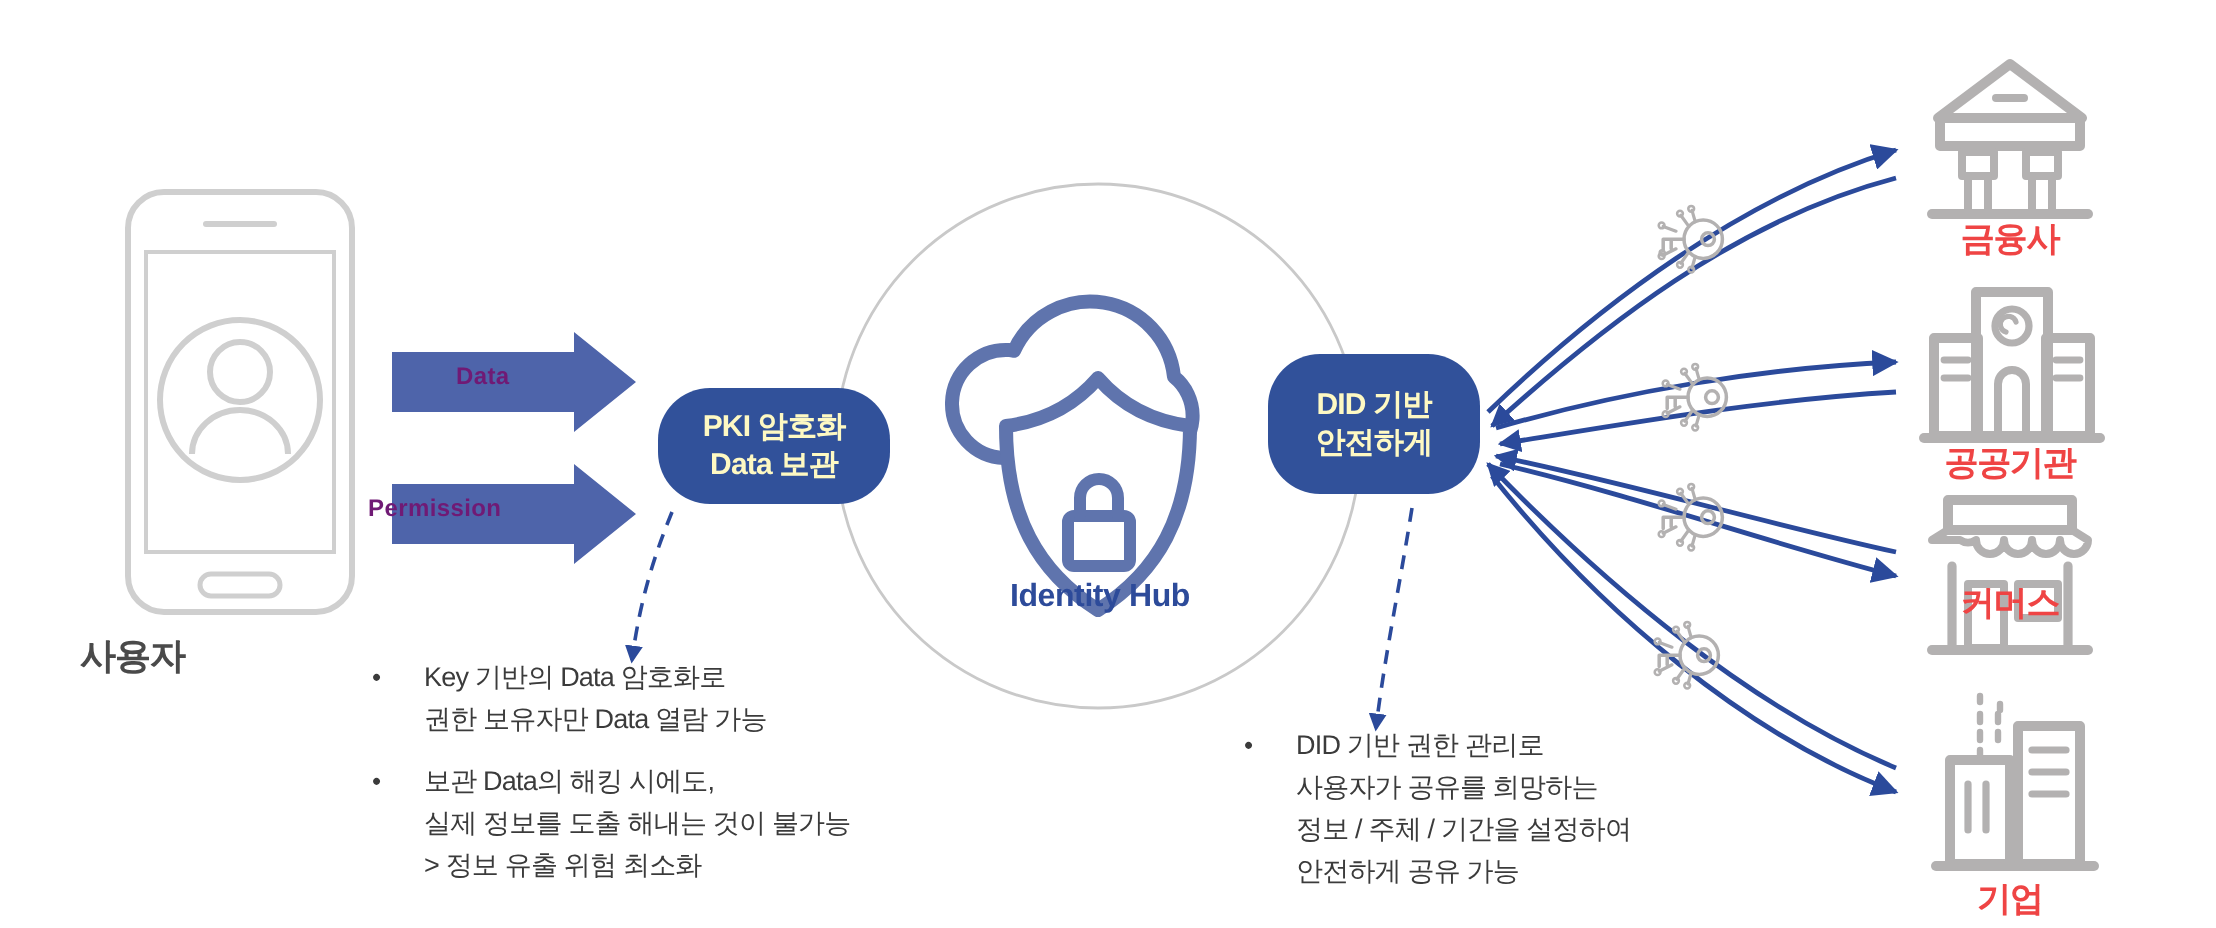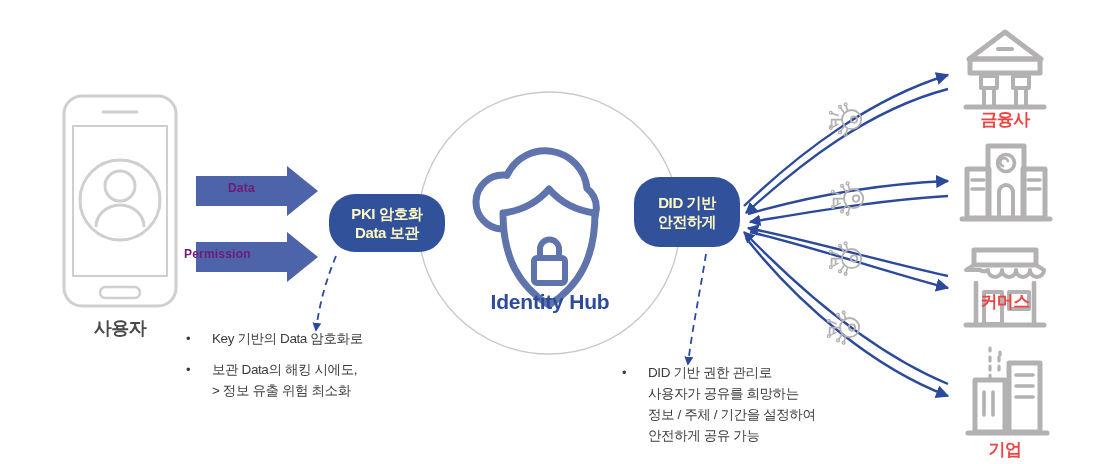--- a/index.html
+++ b/index.html
@@ -368,6 +368,9 @@
   <div class="inst inst-0">
     <div class="inst-label" style="margin-top:84px">금융사</div>
   </div>
+  <div class="inst inst-1">
+    <div class="inst-label" style="margin-top:86px">공공기관</div>
+  </div>
   <div class="inst inst-2">
     <div class="inst-label" style="margin-top:44px">커머스</div>
   </div>

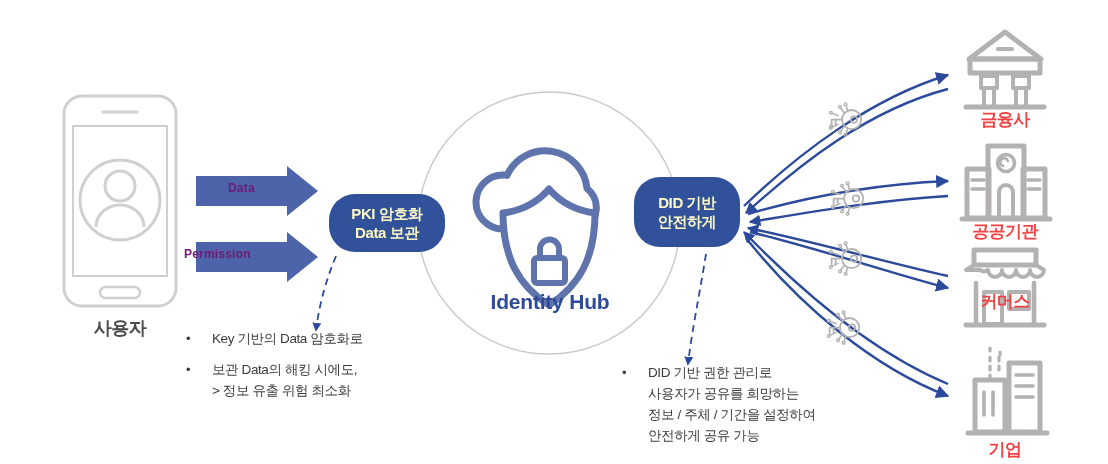--- a/index.html
+++ b/index.html
@@ -83,7 +83,7 @@
     top: 290px;
     width: 180px;
     text-align: center;
-    font-size: 21px;
+    font-size: 16px;
     font-weight: bold;
     color: #2d4b9a;
     letter-spacing: -0.2px;

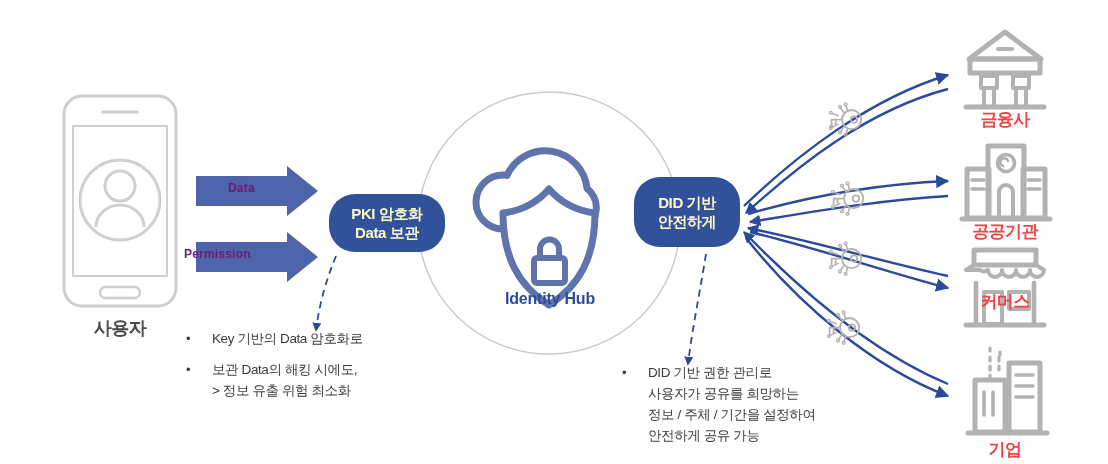--- a/index.html
+++ b/index.html
@@ -33,7 +33,6 @@
     left: 40px;
     top: 316px;
     width: 160px;
-    text-align: center;
     font-size: 18px;
     font-weight: bold;
     color: #4a4a4a;

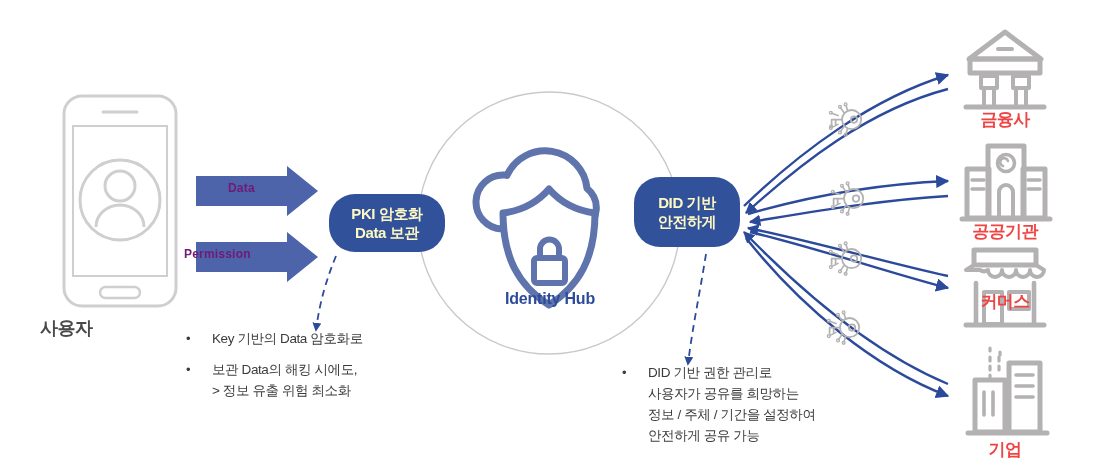--- a/index.html
+++ b/index.html
@@ -341,6 +341,7 @@
       <div class="bullet-dot">•</div>
       <div class="bullet-lines">
         <div>Key 기반의 Data 암호화로</div>
+        <div>권한 보유자만 Data 열람 가능</div>
       </div>
     </div>
     <div class="bullet-item">

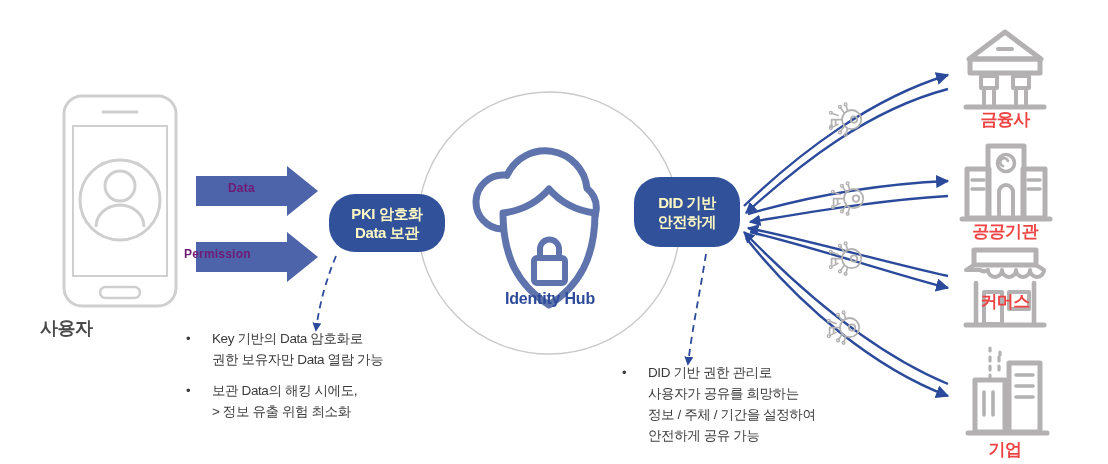--- a/index.html
+++ b/index.html
@@ -348,6 +348,7 @@
       <div class="bullet-dot">•</div>
       <div class="bullet-lines">
         <div>보관 Data의 해킹 시에도,</div>
+        <div>실제 정보를 도출 해내는 것이 불가능</div>
         <div>&gt; 정보 유출 위험 최소화</div>
       </div>
     </div>

